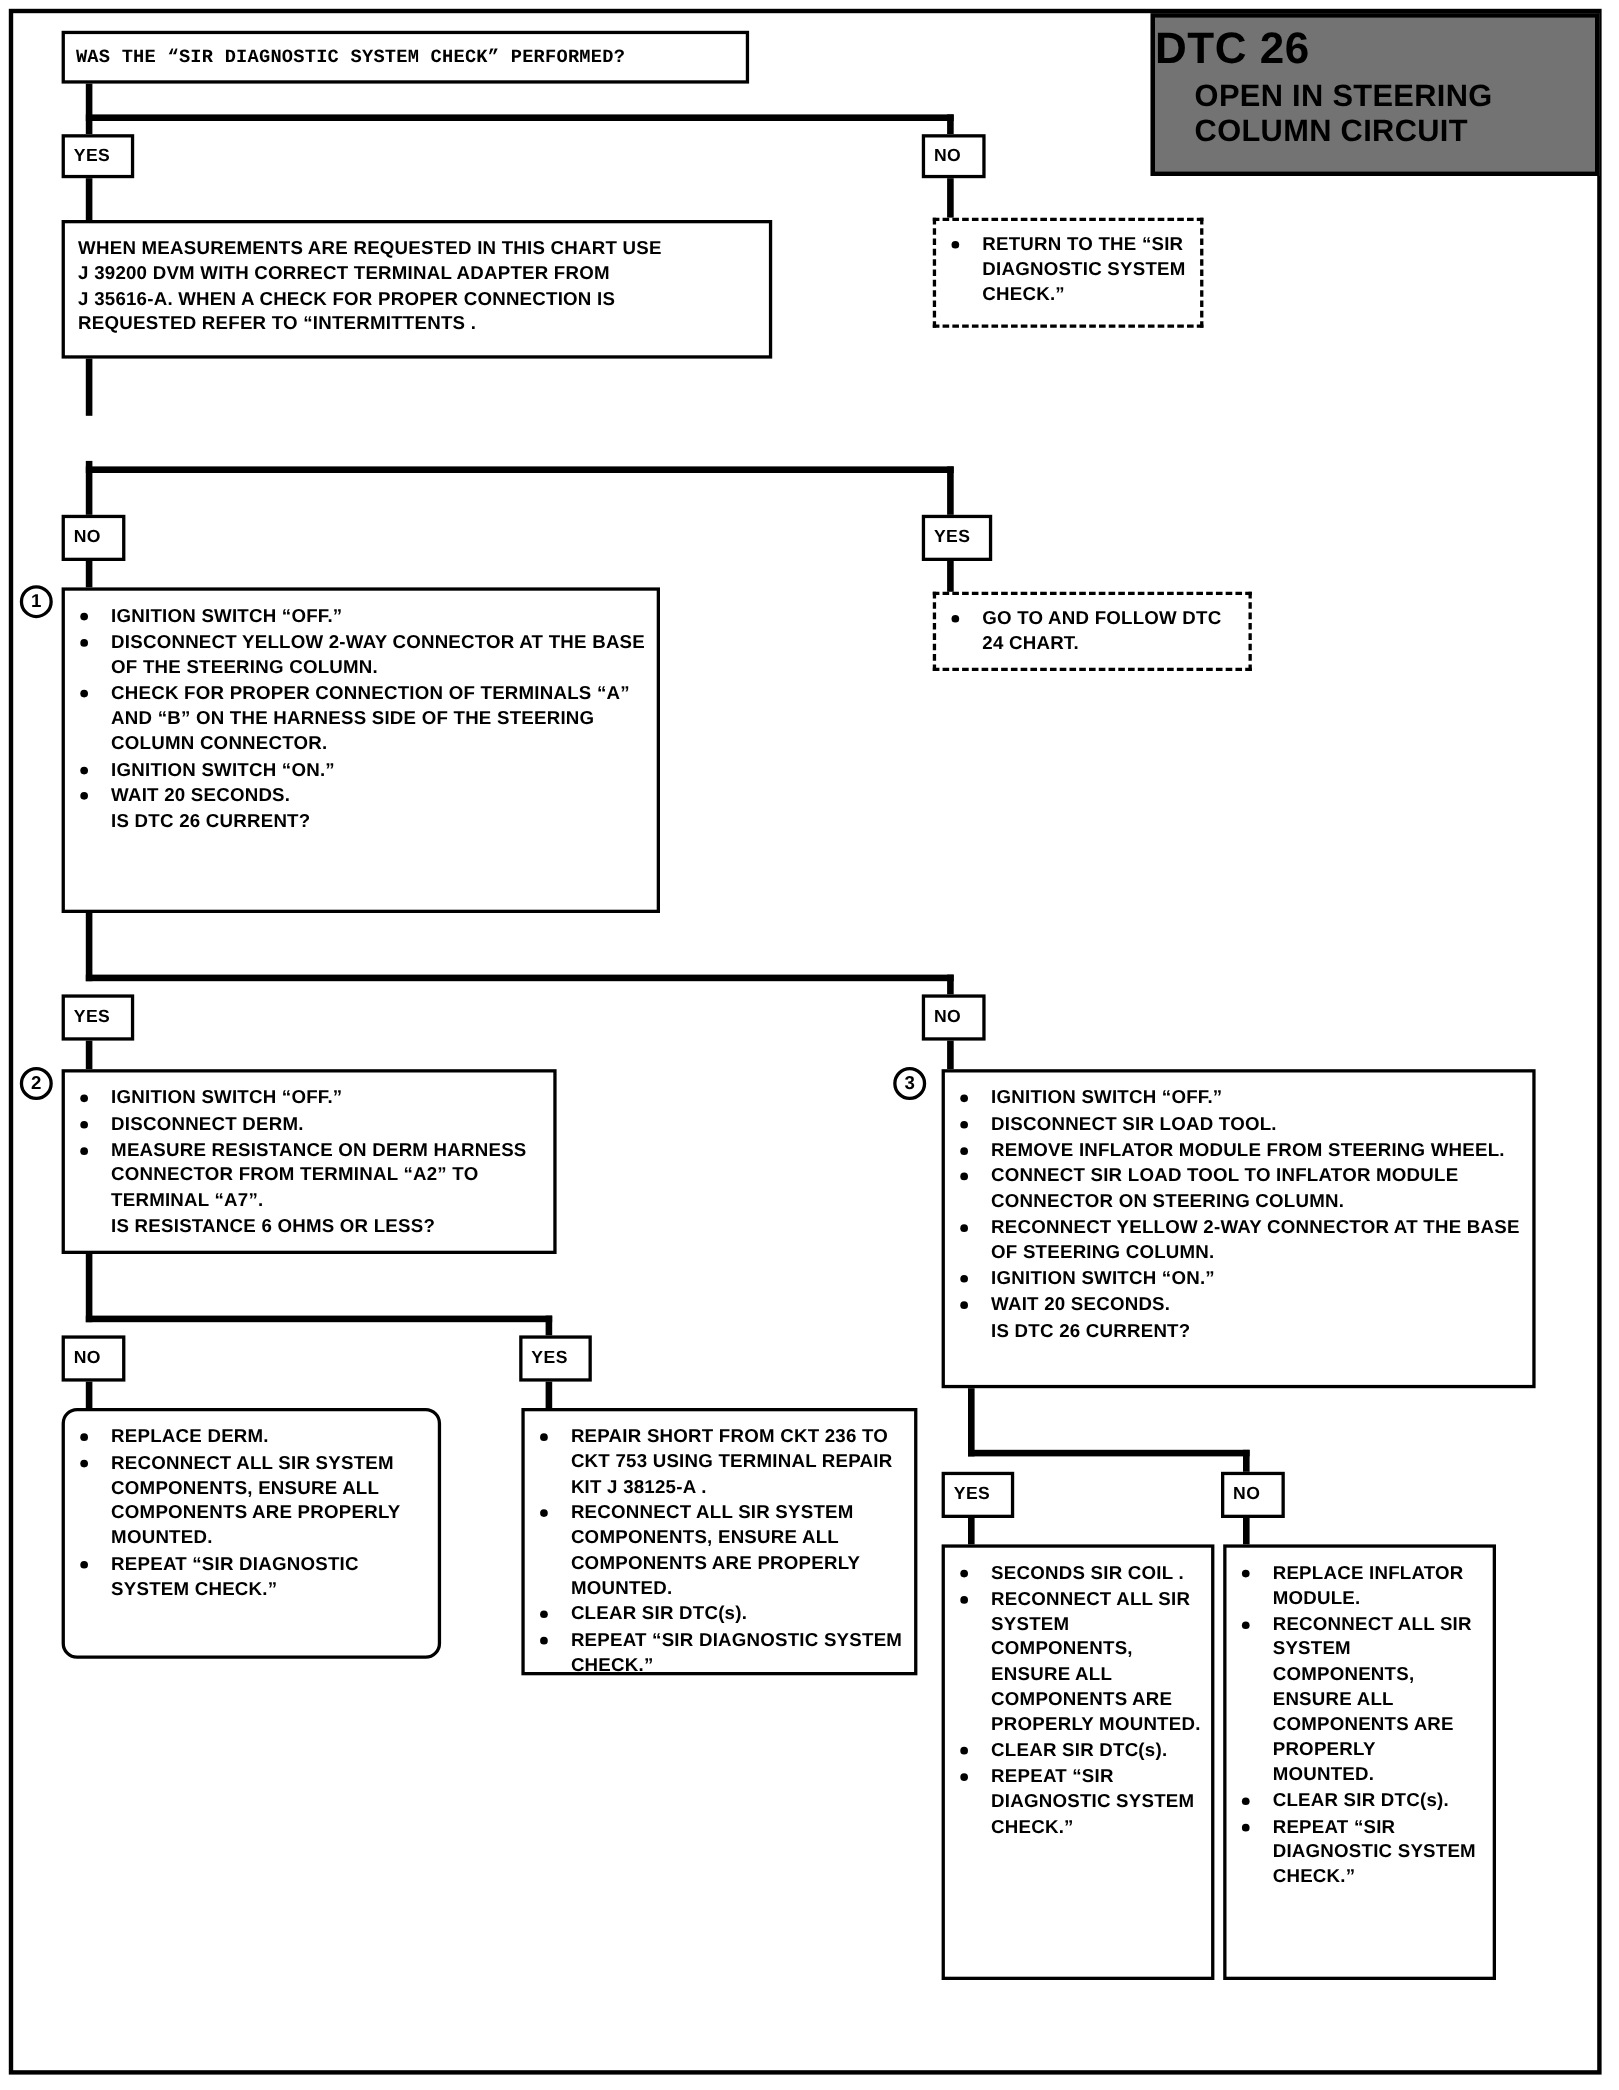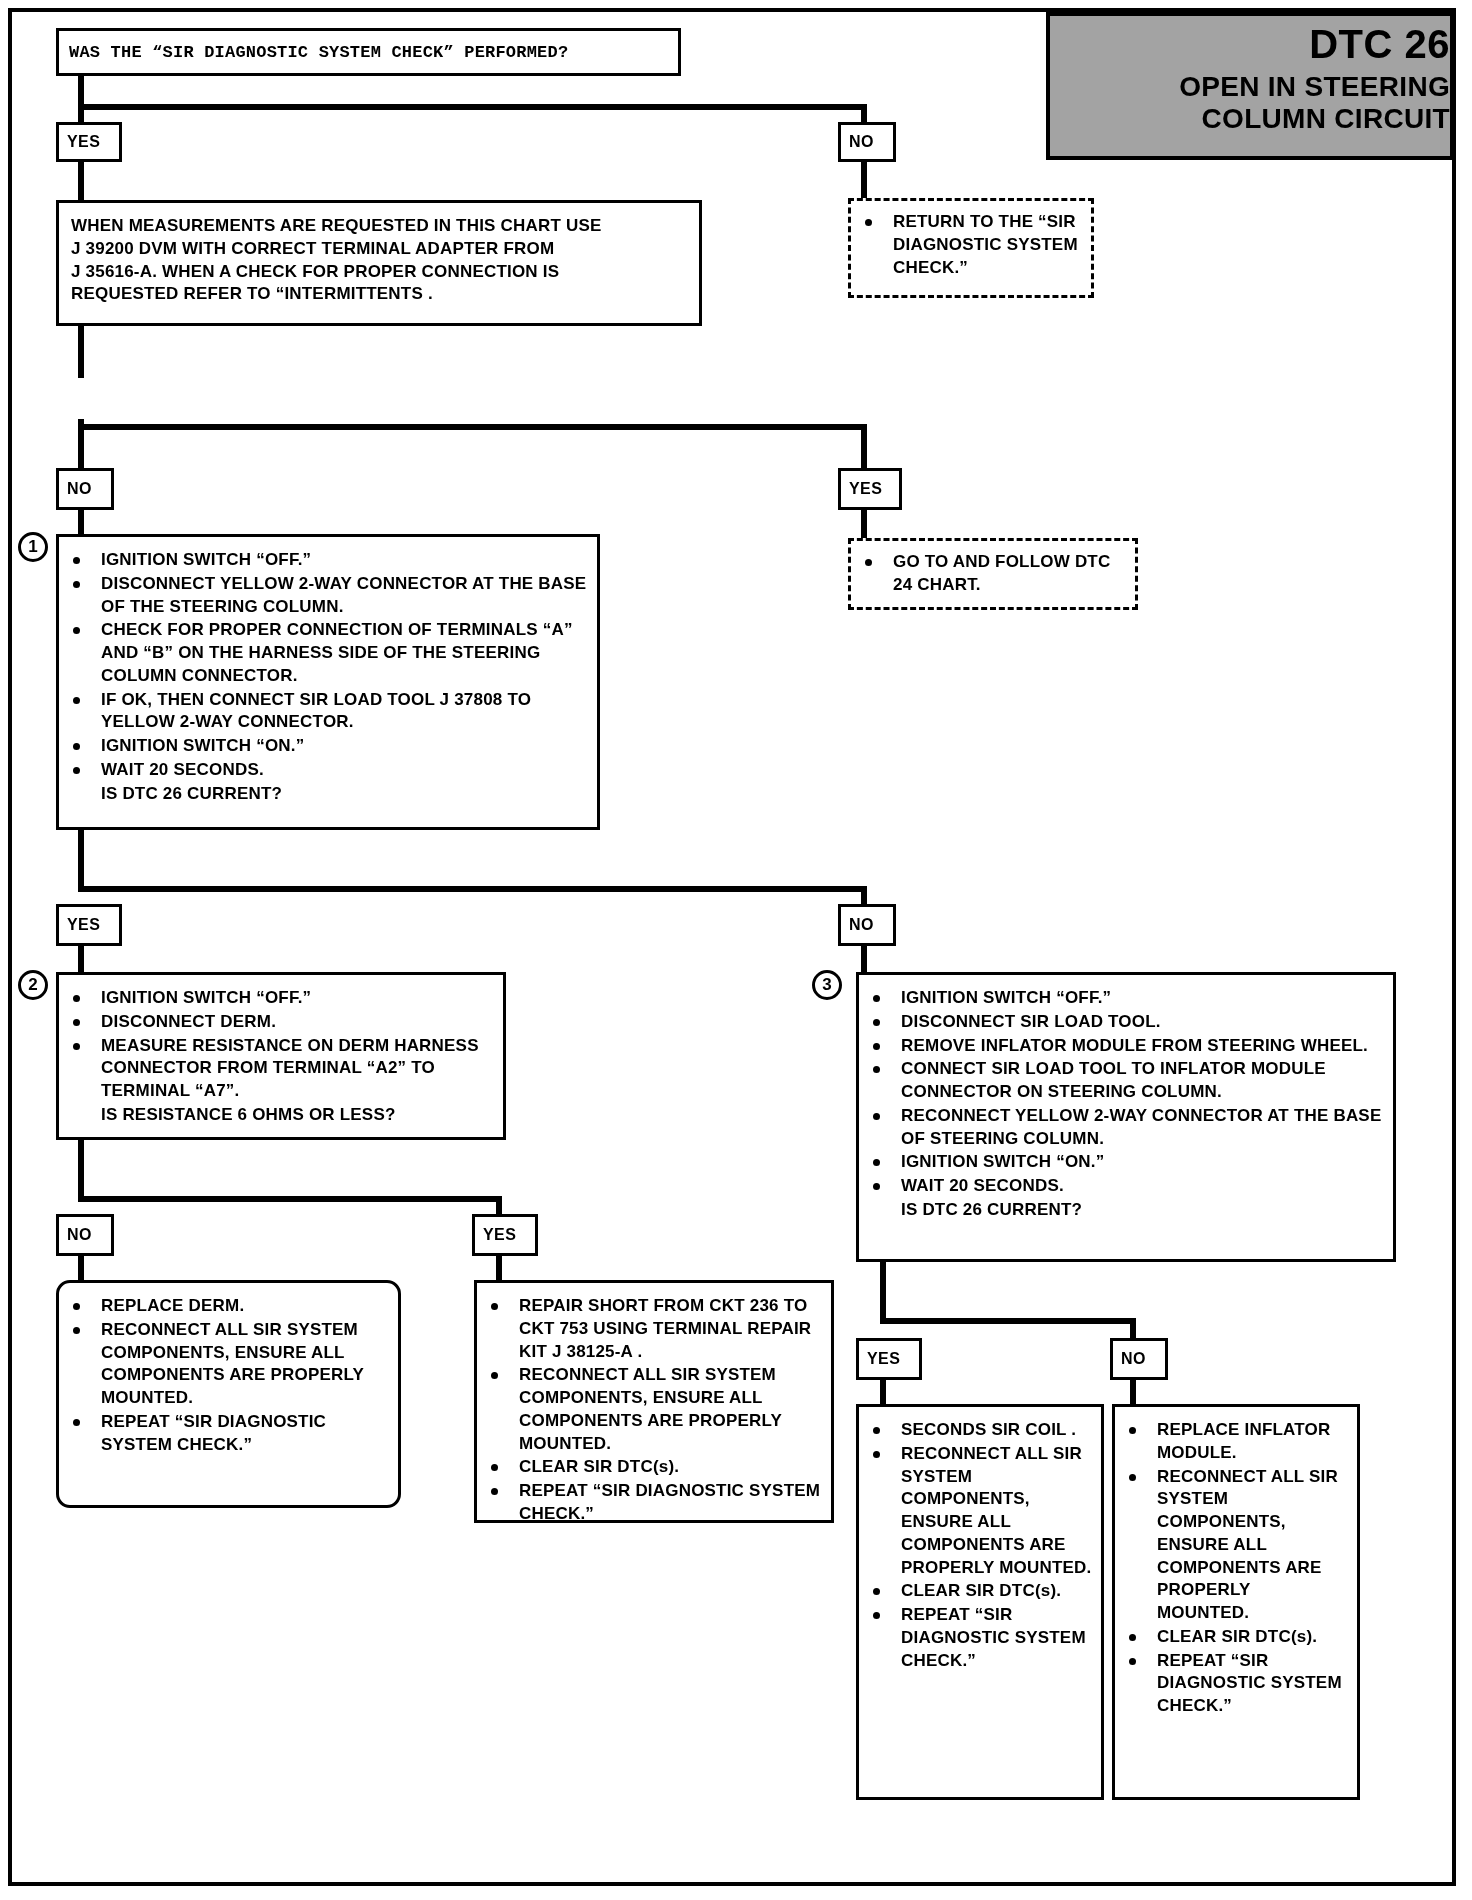--- a/index.html
+++ b/index.html
@@ -71,8 +71,8 @@
     position: absolute;
     box-sizing: border-box;
     border: 4px solid #000;
-    background: #a3a3a3;
-    text-align: right;
+    background: #737373;
+    text-align: left;
     padding-top: 6px;
   }
   .title-main {

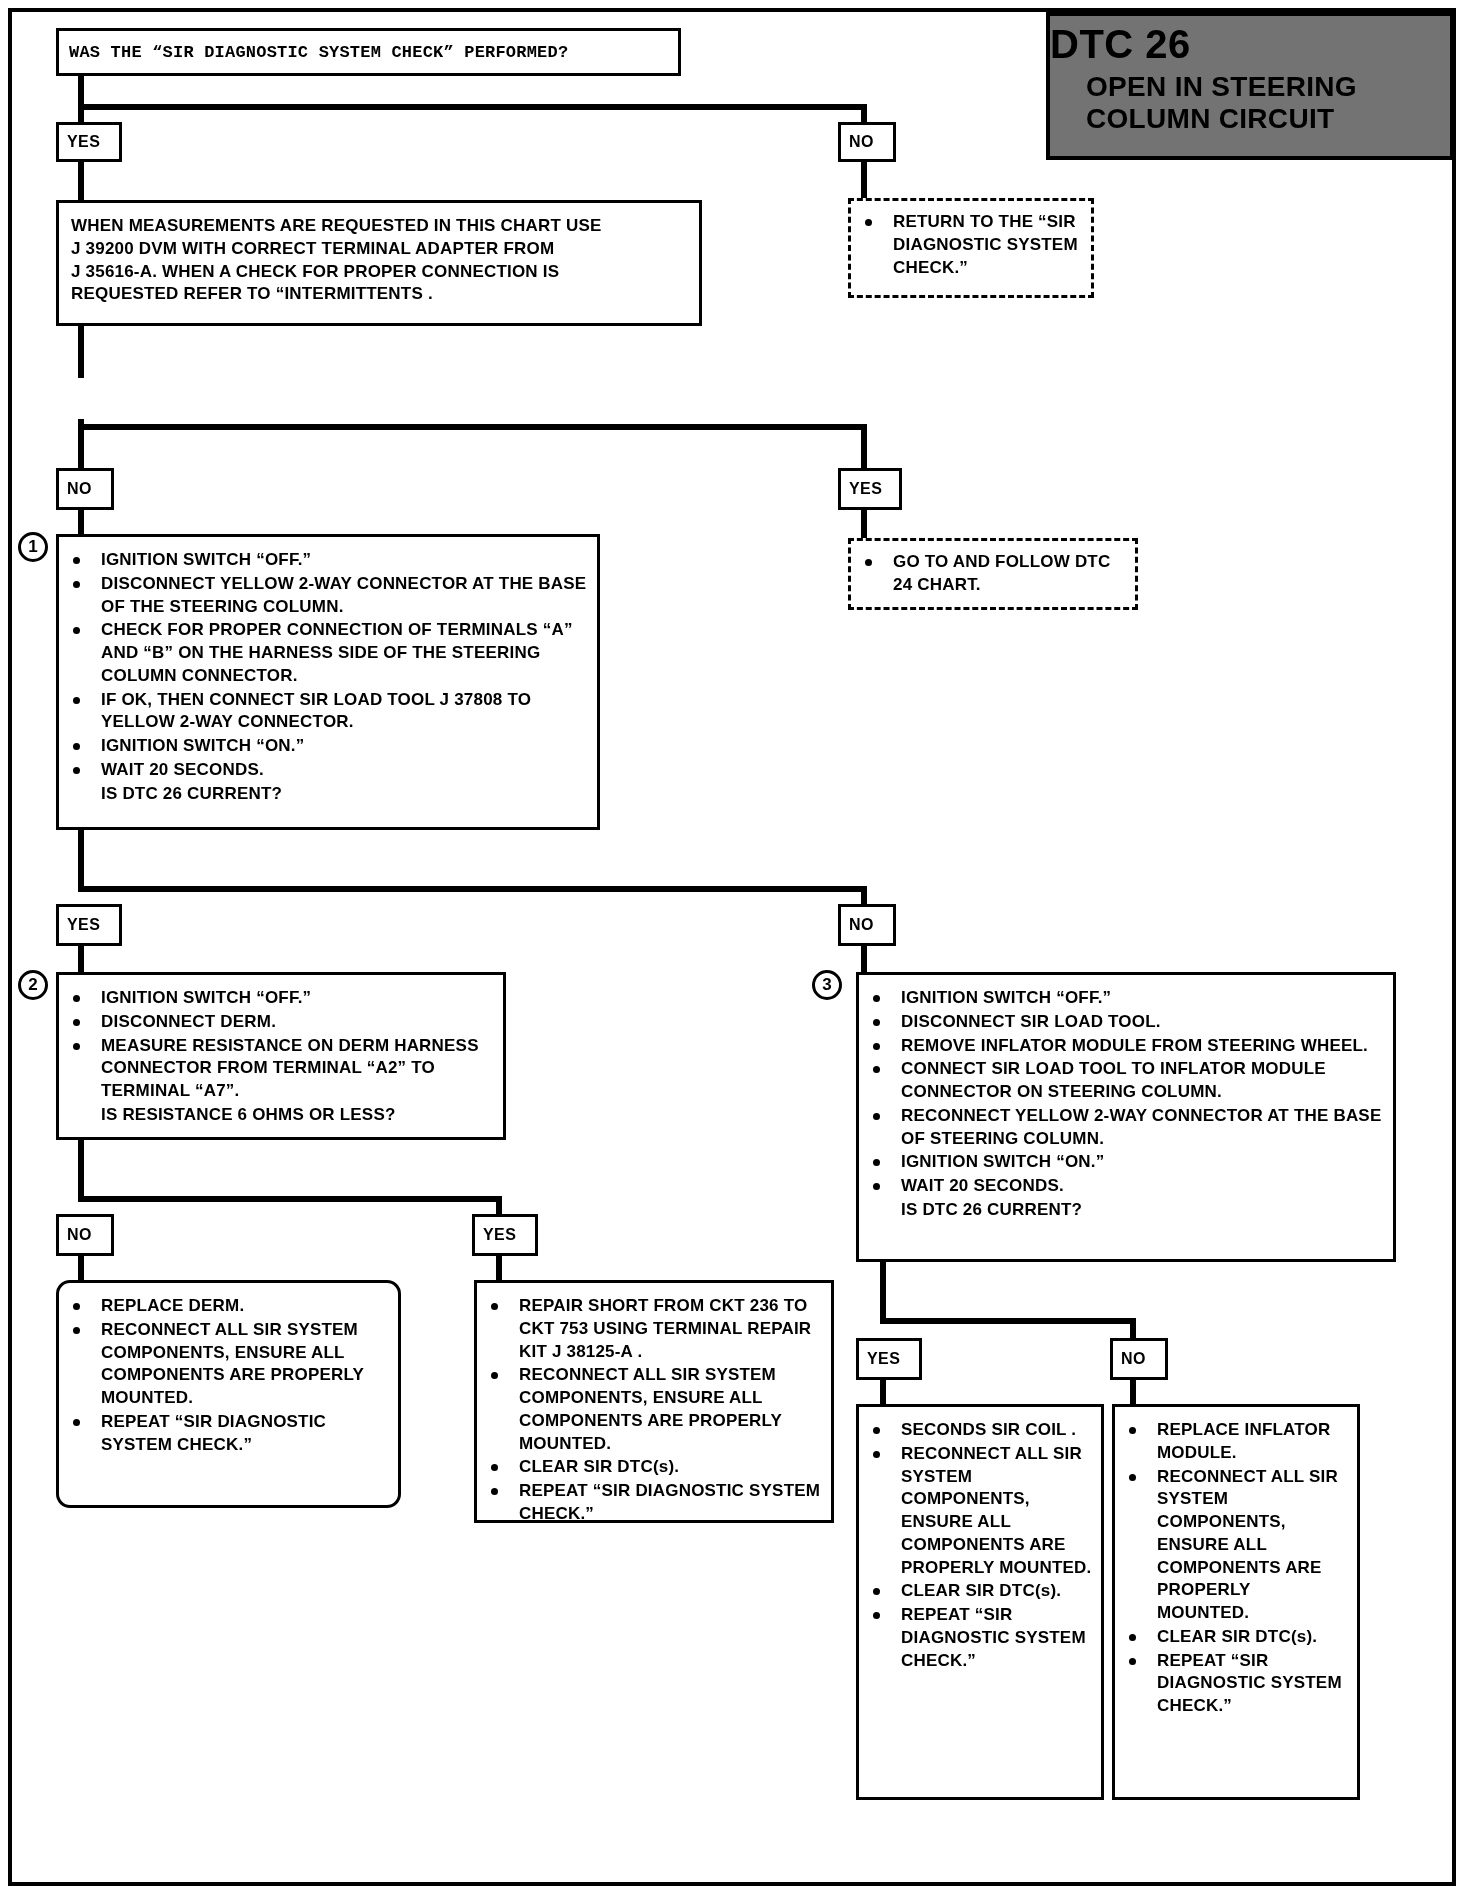--- a/index.html
+++ b/index.html
@@ -210,7 +210,6 @@
       <li>IGNITION SWITCH “OFF.”</li>
       <li>DISCONNECT YELLOW 2-WAY CONNECTOR AT THE BASE OF THE STEERING COLUMN.</li>
       <li>CHECK FOR PROPER CONNECTION OF TERMINALS “A” AND “B” ON THE HARNESS SIDE OF THE STEERING COLUMN CONNECTOR.</li>
-      <li>IF OK, THEN CONNECT SIR LOAD TOOL J 37808 TO YELLOW 2-WAY CONNECTOR.</li>
       <li>IGNITION SWITCH “ON.”</li>
       <li>WAIT 20 SECONDS.</li>
     </ul>

